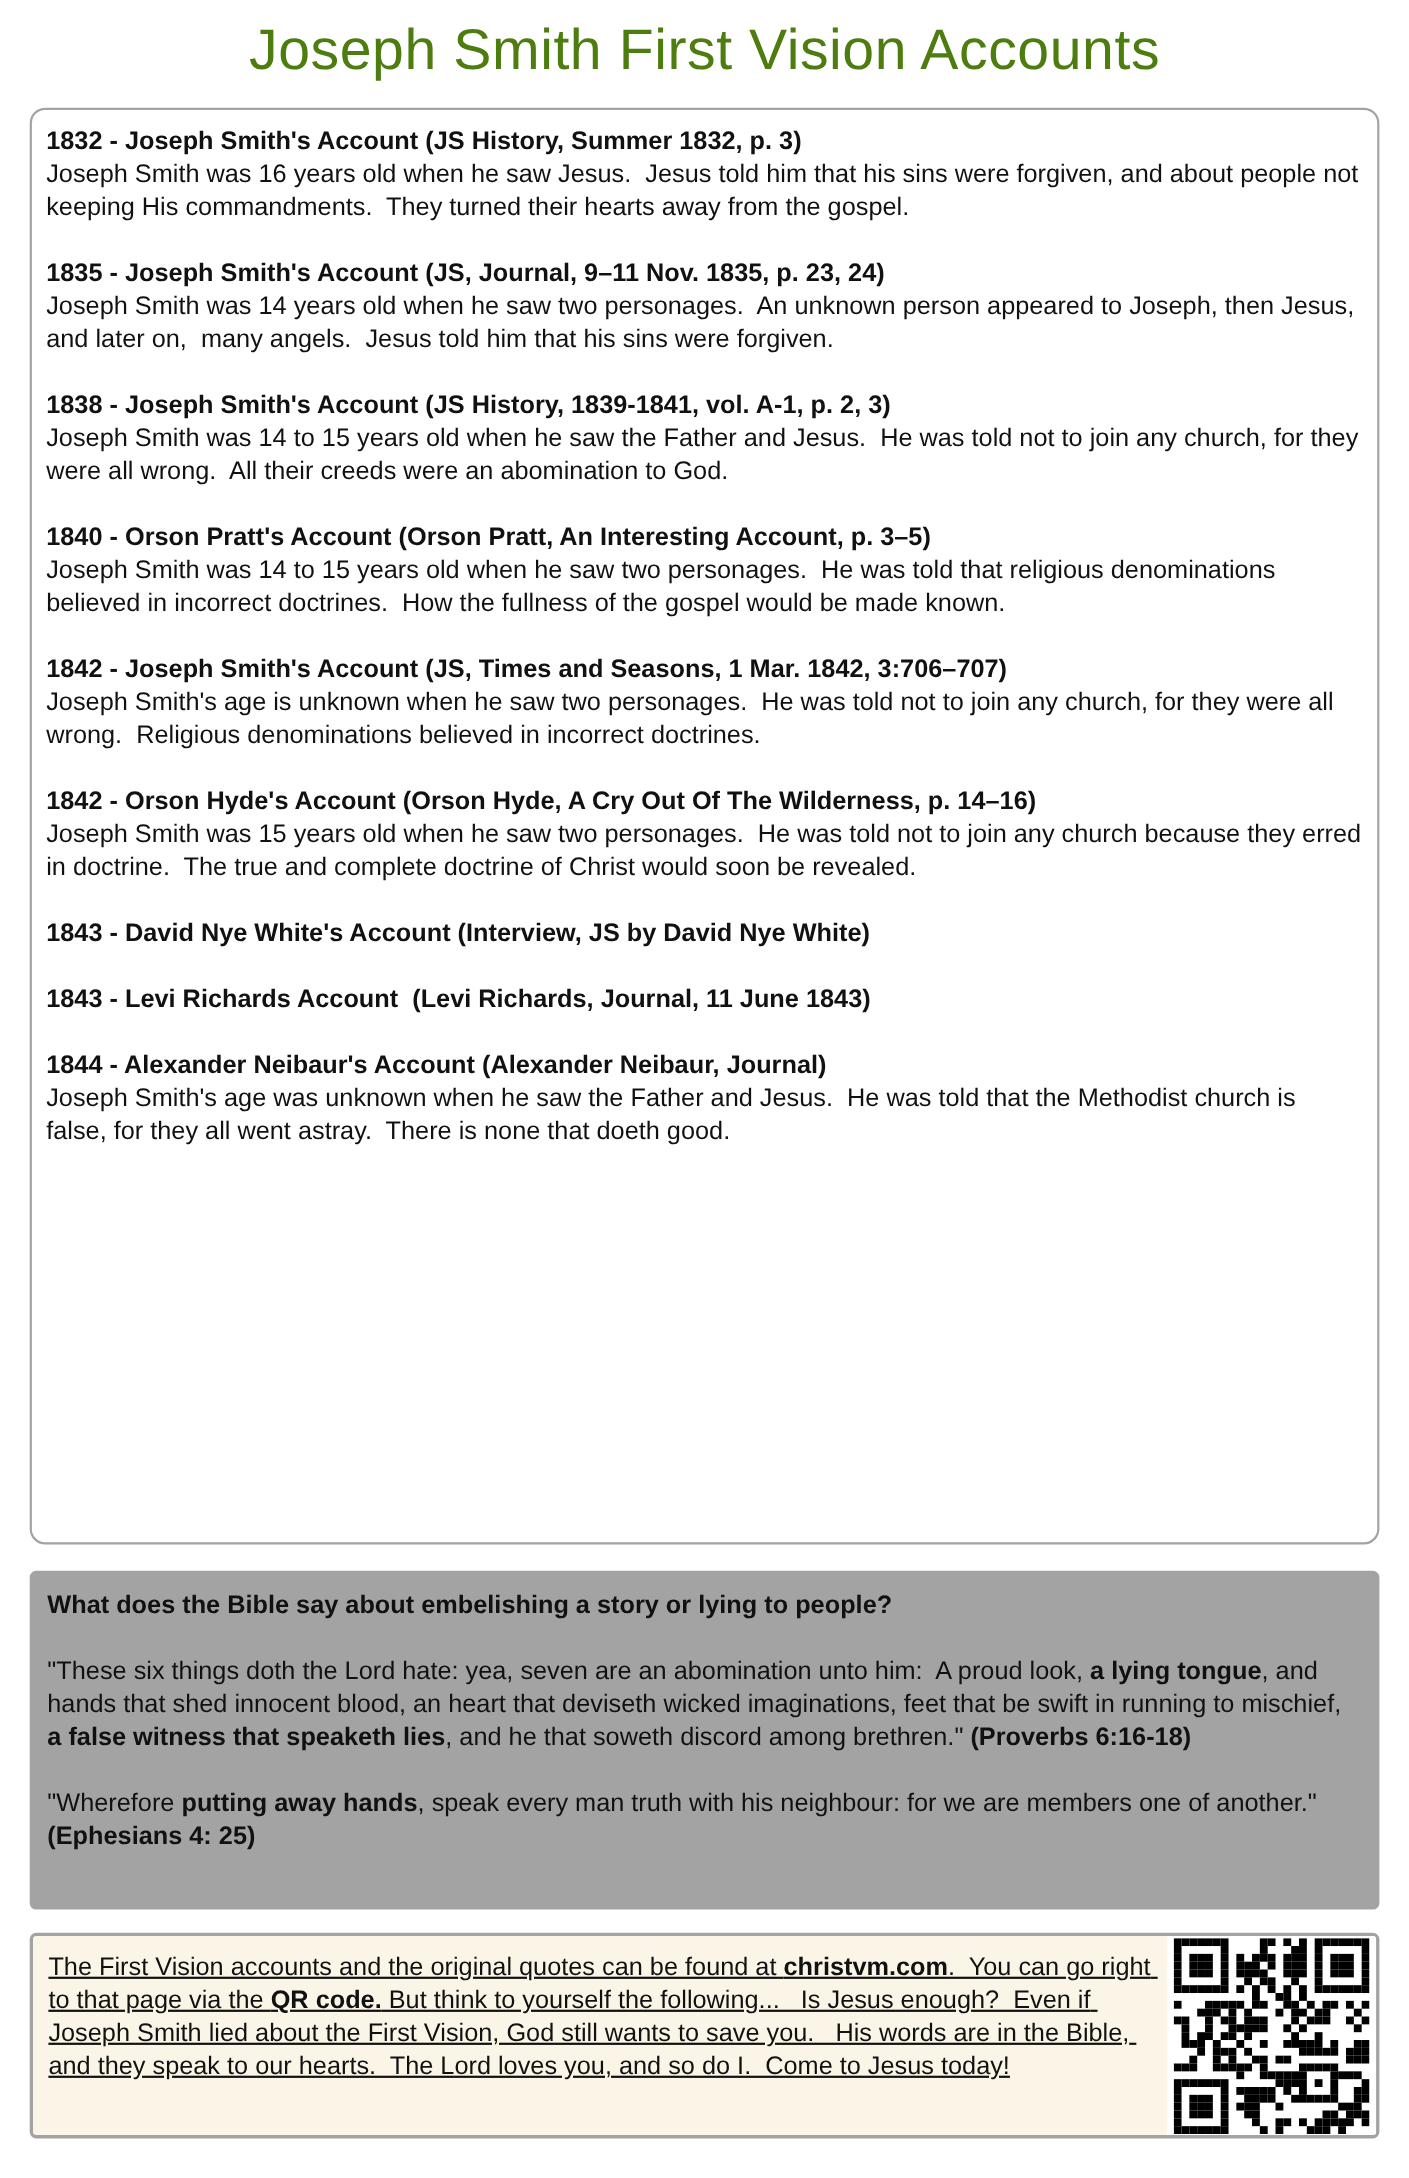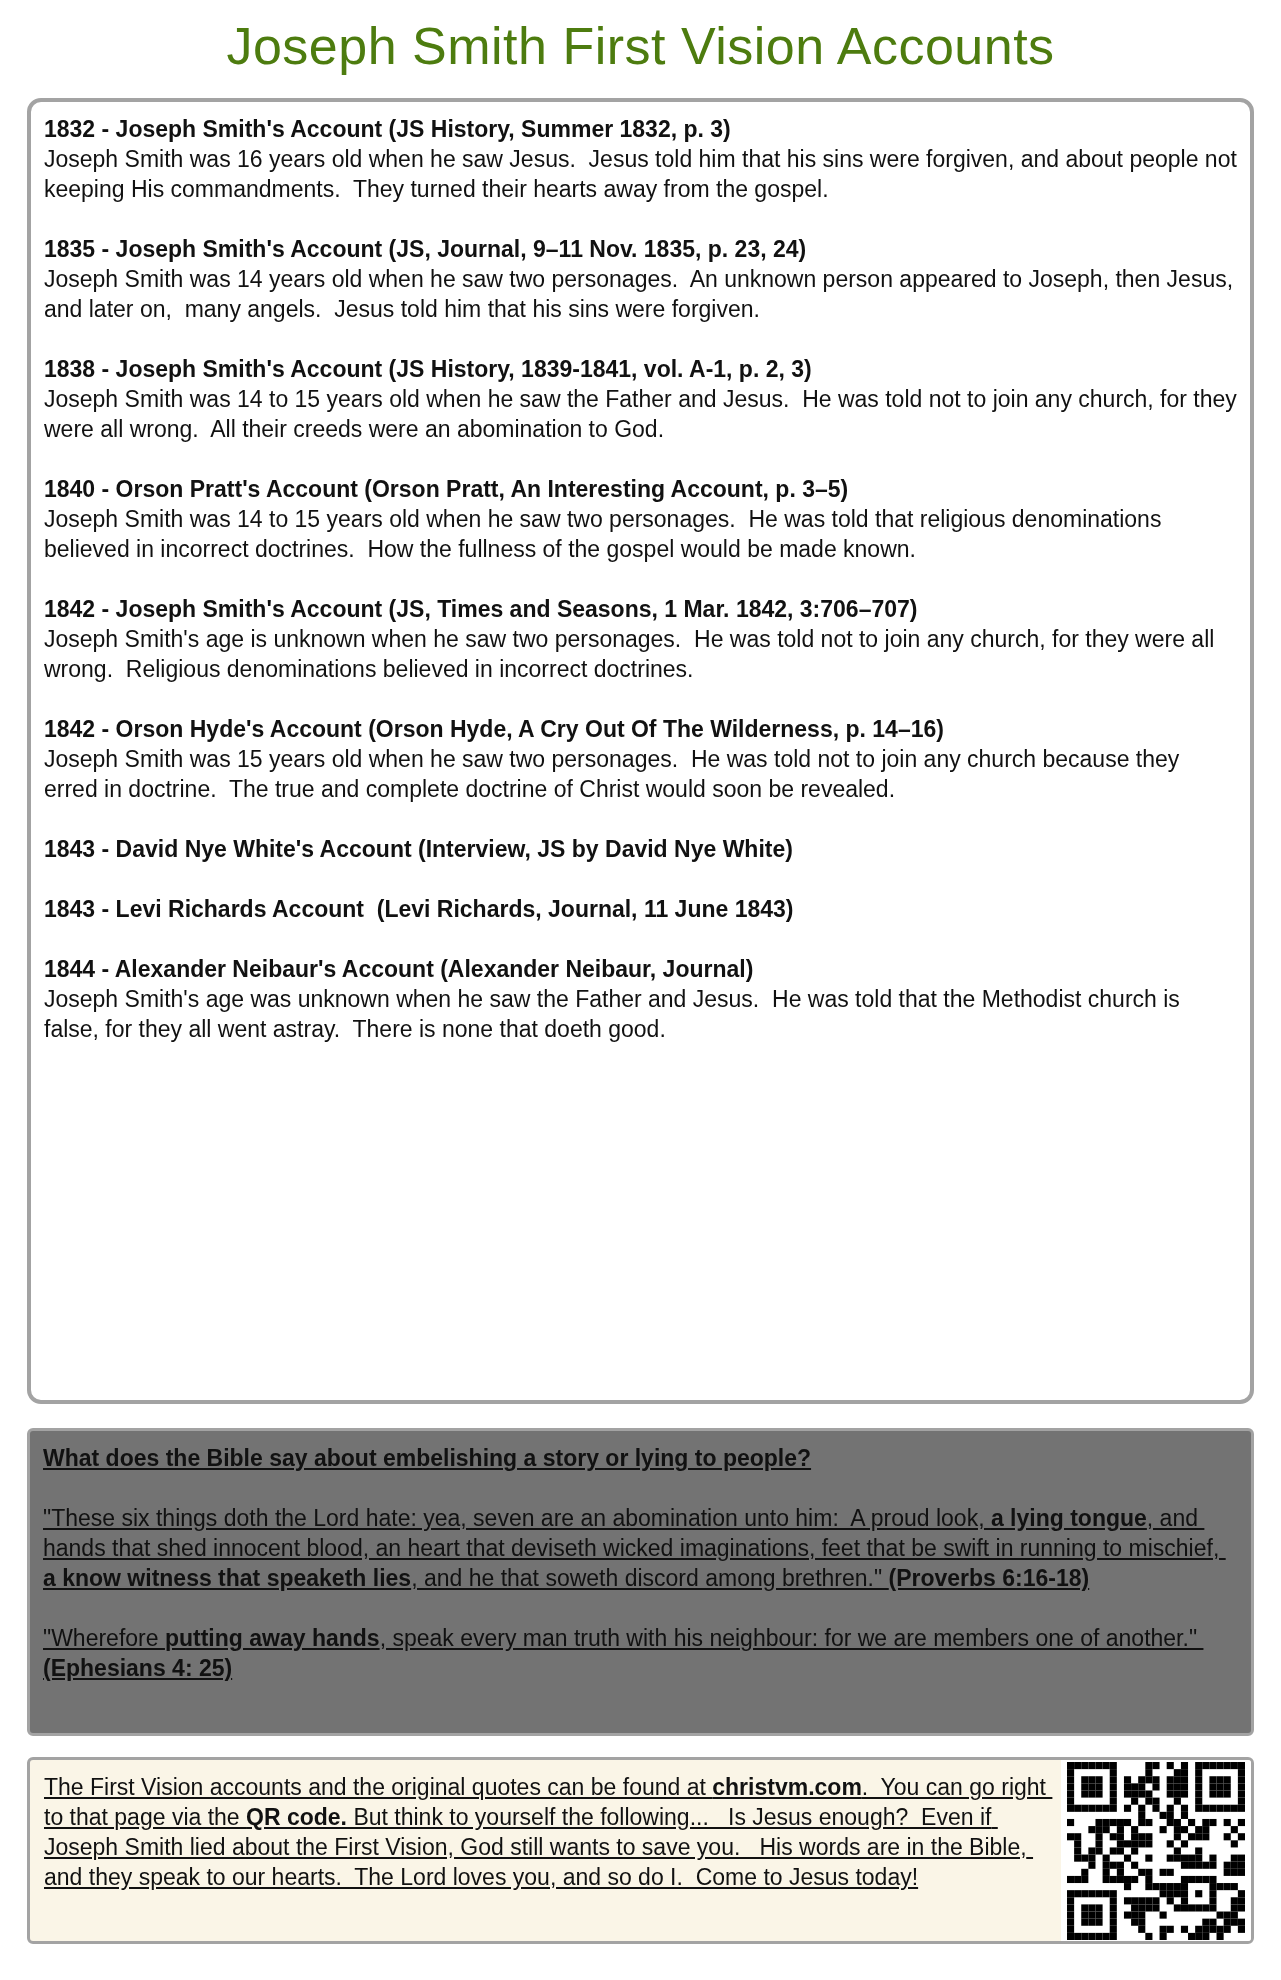--- a/index.html
+++ b/index.html
@@ -24,7 +24,7 @@
     box-sizing: border-box;
     width: 1227px;
     margin: 0 auto;
-    border: 4px solid #a3a3a3;
+    border: 2px solid #a3a3a3;
     border-radius: 14px;
     padding: 12px 13px;
     font-size: 23px;

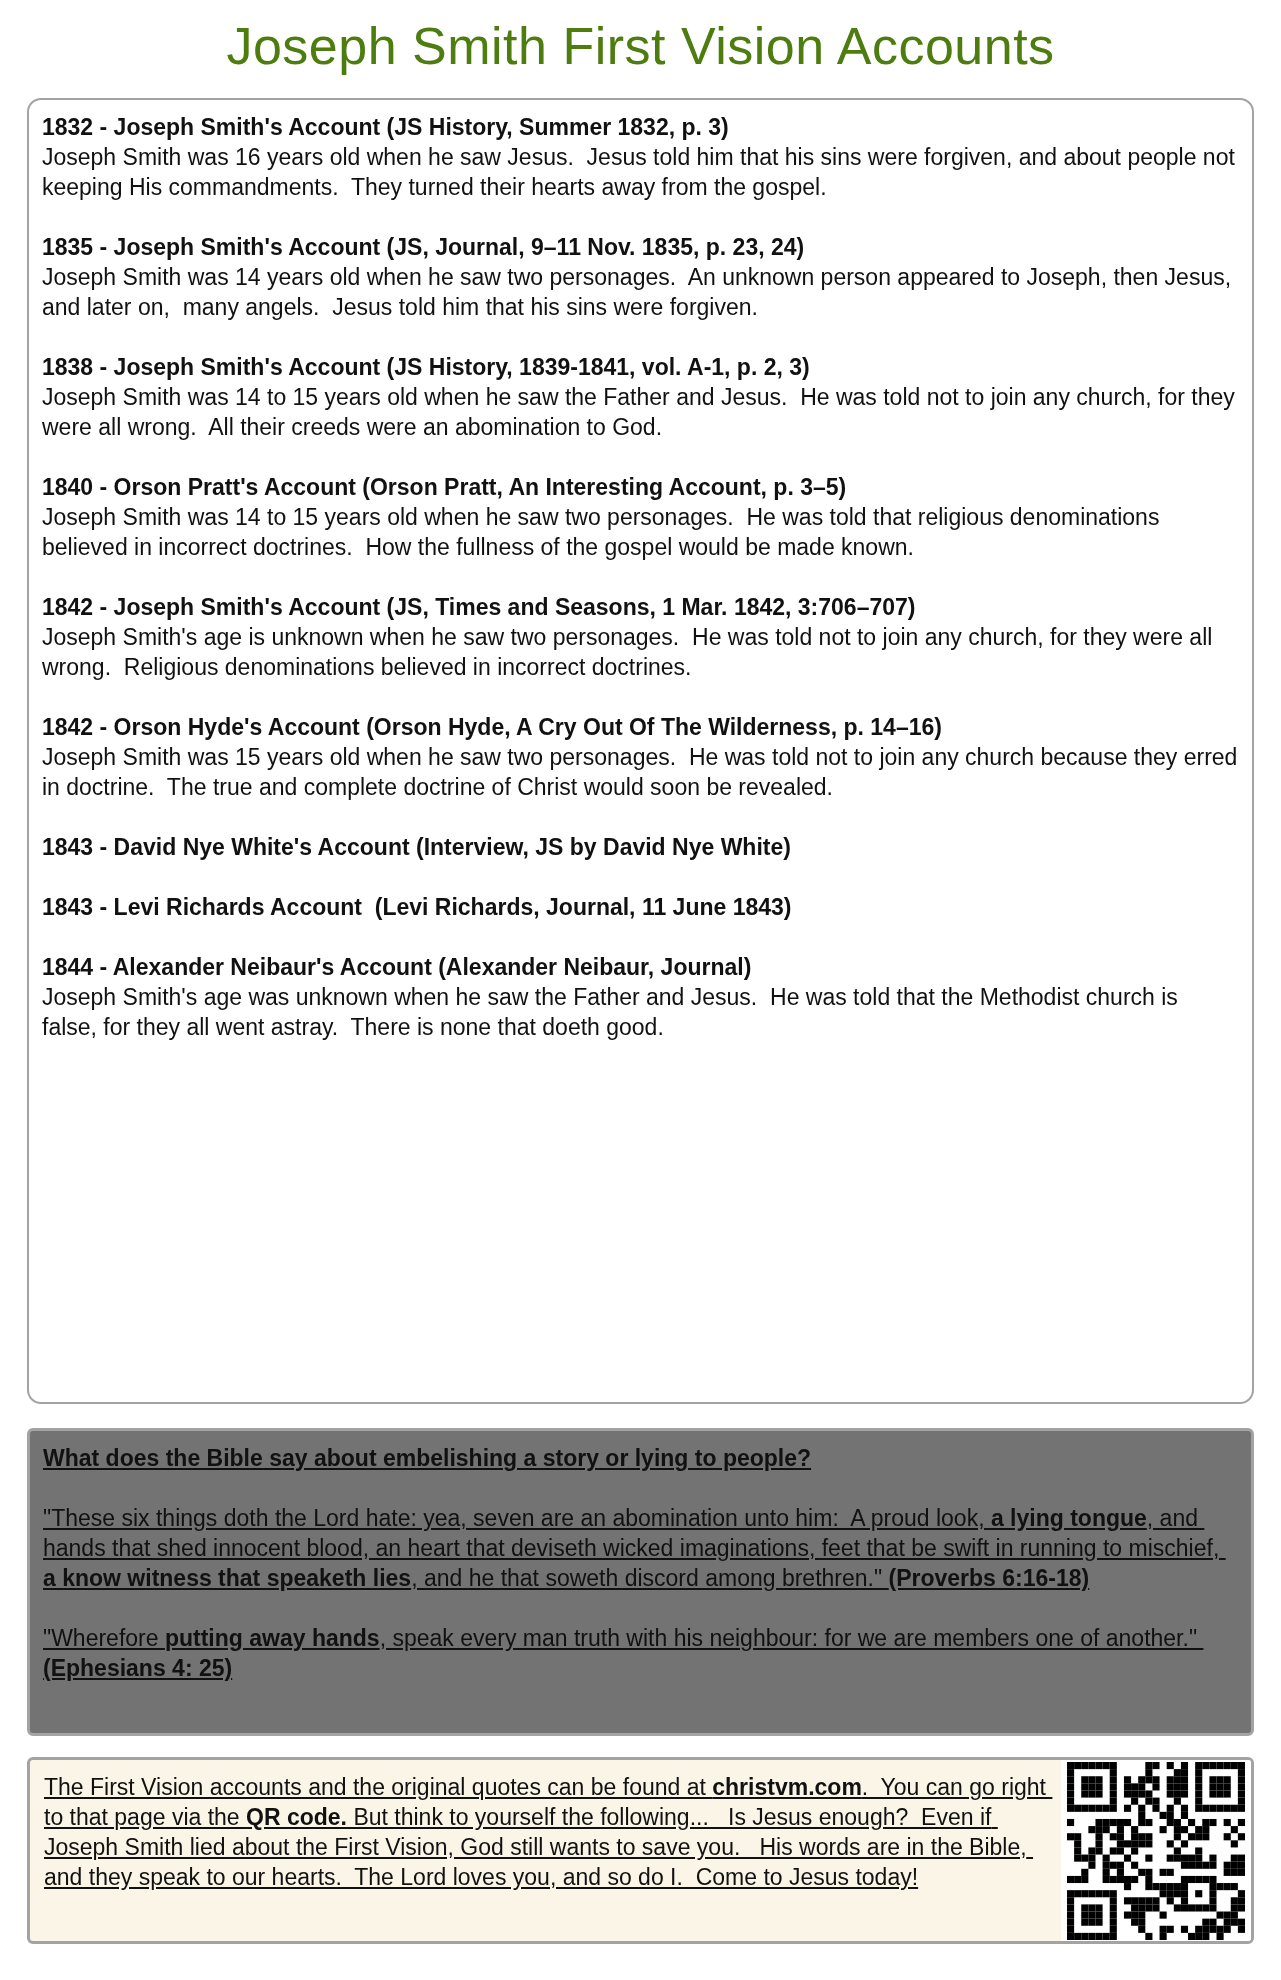--- a/index.html
+++ b/index.html
@@ -39,12 +39,11 @@
   .account-heading { font-weight: bold; white-space: pre-wrap; }
   .account-body { white-space: pre-wrap; }
   .bible-box {
-    background: #737373;
+    background: #a3a3a3;
     border-width: 3px;
     border-radius: 6px;
     min-height: 308px;
     margin-bottom: 21px;
-    text-decoration: underline;
   }
   .bible-heading { font-weight: bold; white-space: pre-wrap; }
   .bible-box p {

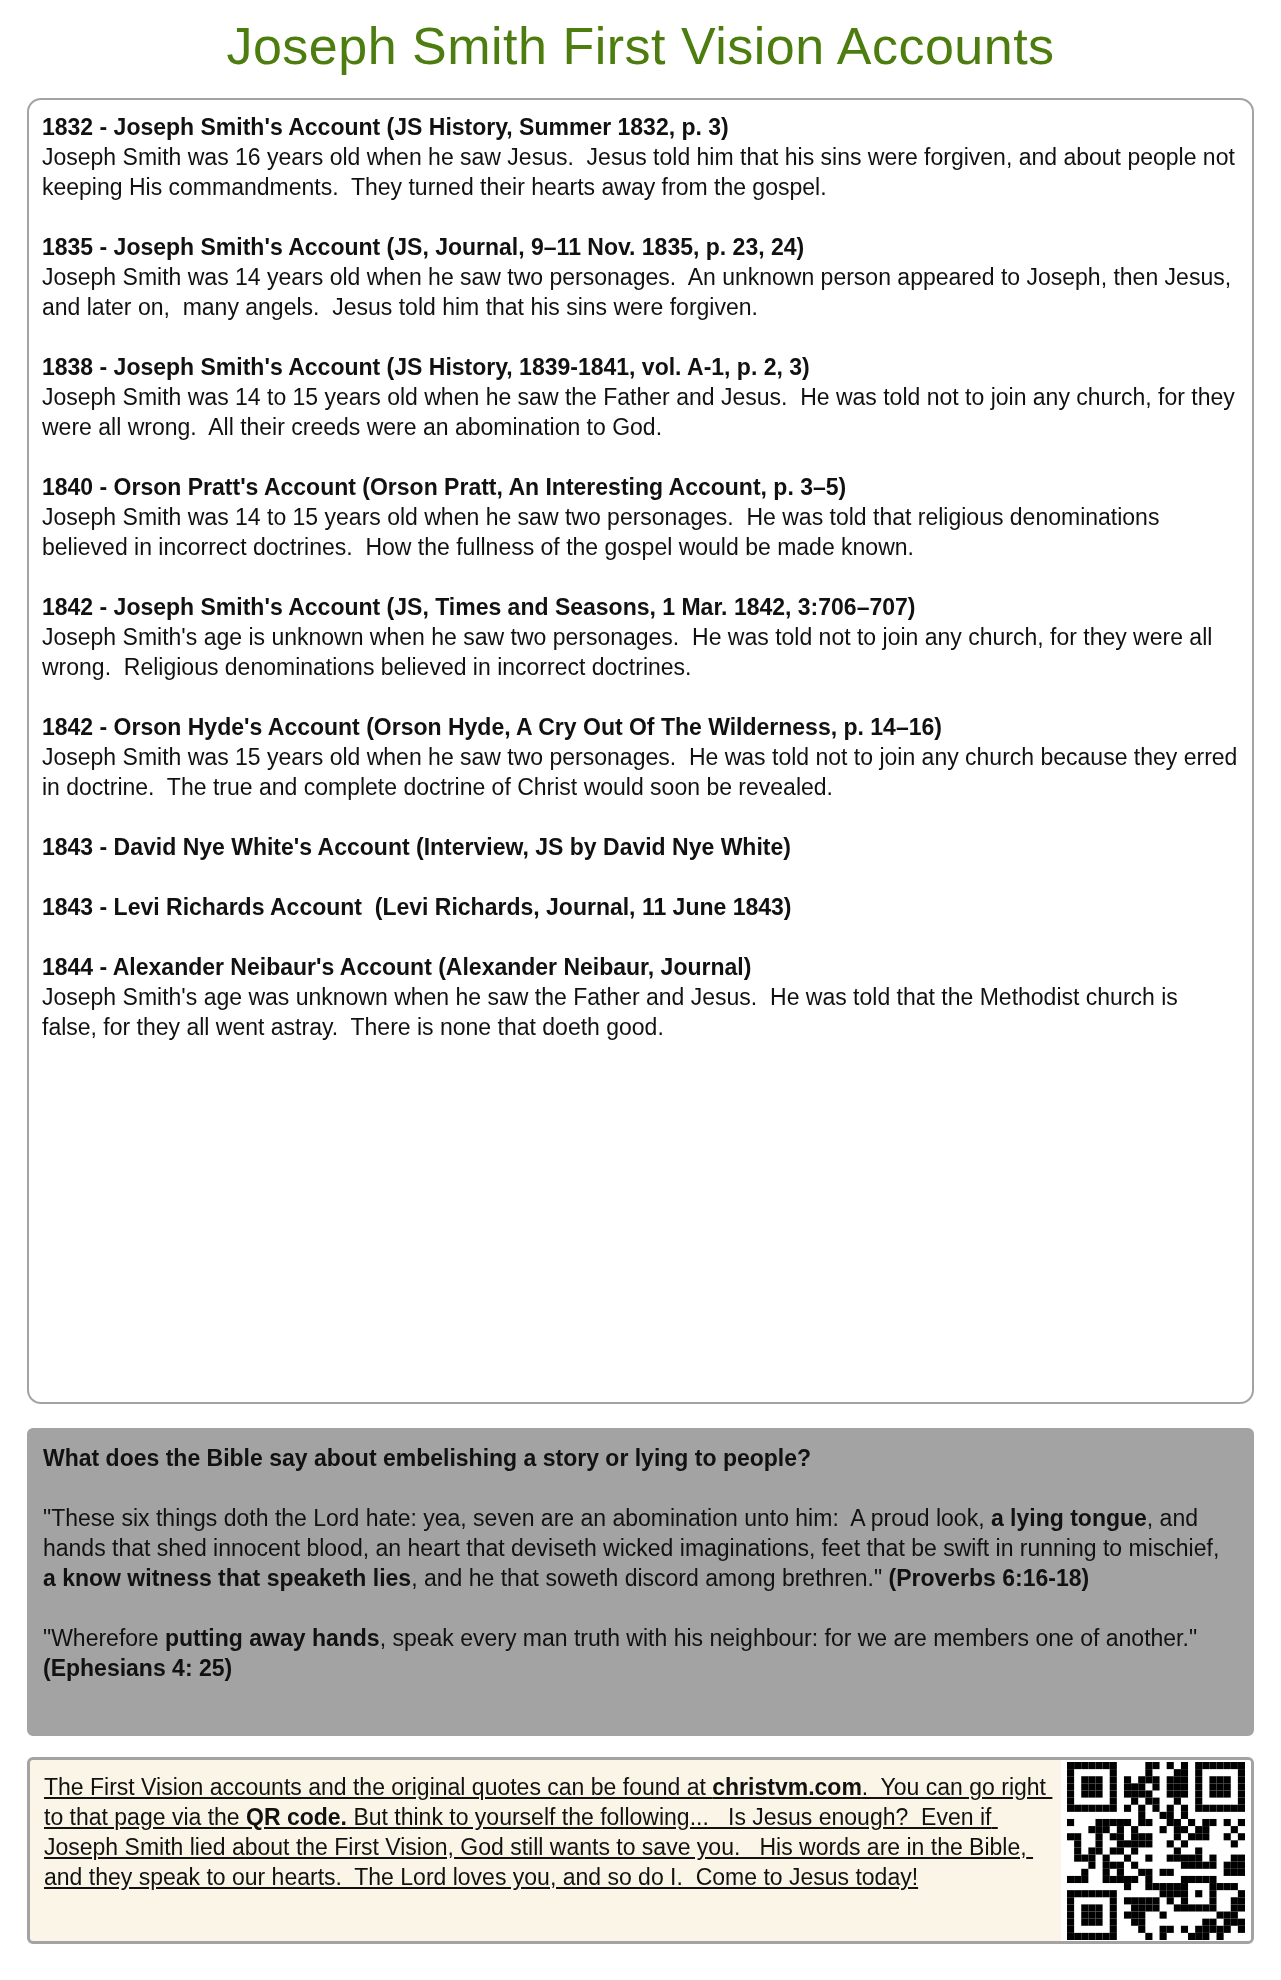--- a/index.html
+++ b/index.html
@@ -119,7 +119,7 @@
 
 <section class="box bible-box">
   <div class="bible-heading">What does the Bible say about embelishing a story or lying to people?</div>
-  <p><span>"These six things doth the Lord hate: yea, seven are an abomination unto him:  A proud look, </span><b>a lying tongue</b><span>, and hands that shed innocent blood, an heart that deviseth wicked imaginations, feet that be swift in running to mischief, </span><b>a know witness that speaketh lies</b><span>, and he that soweth discord among brethren." </span><b>(Proverbs 6:16-18)</b></p>
+  <p><span>"These six things doth the Lord hate: yea, seven are an abomination unto him:  A proud look, </span><b>a lying tongue</b><span>, and hands that shed innocent blood, an heart that deviseth wicked imaginations, feet that be swift in running to mischief, </span><b>a false witness that speaketh lies</b><span>, and he that soweth discord among brethren." </span><b>(Proverbs 6:16-18)</b></p>
   <p><span>"Wherefore </span><b>putting away hands</b><span>, speak every man truth with his neighbour: for we are members one of another." </span><b>(Ephesians 4: 25)</b></p>
 </section>
 

